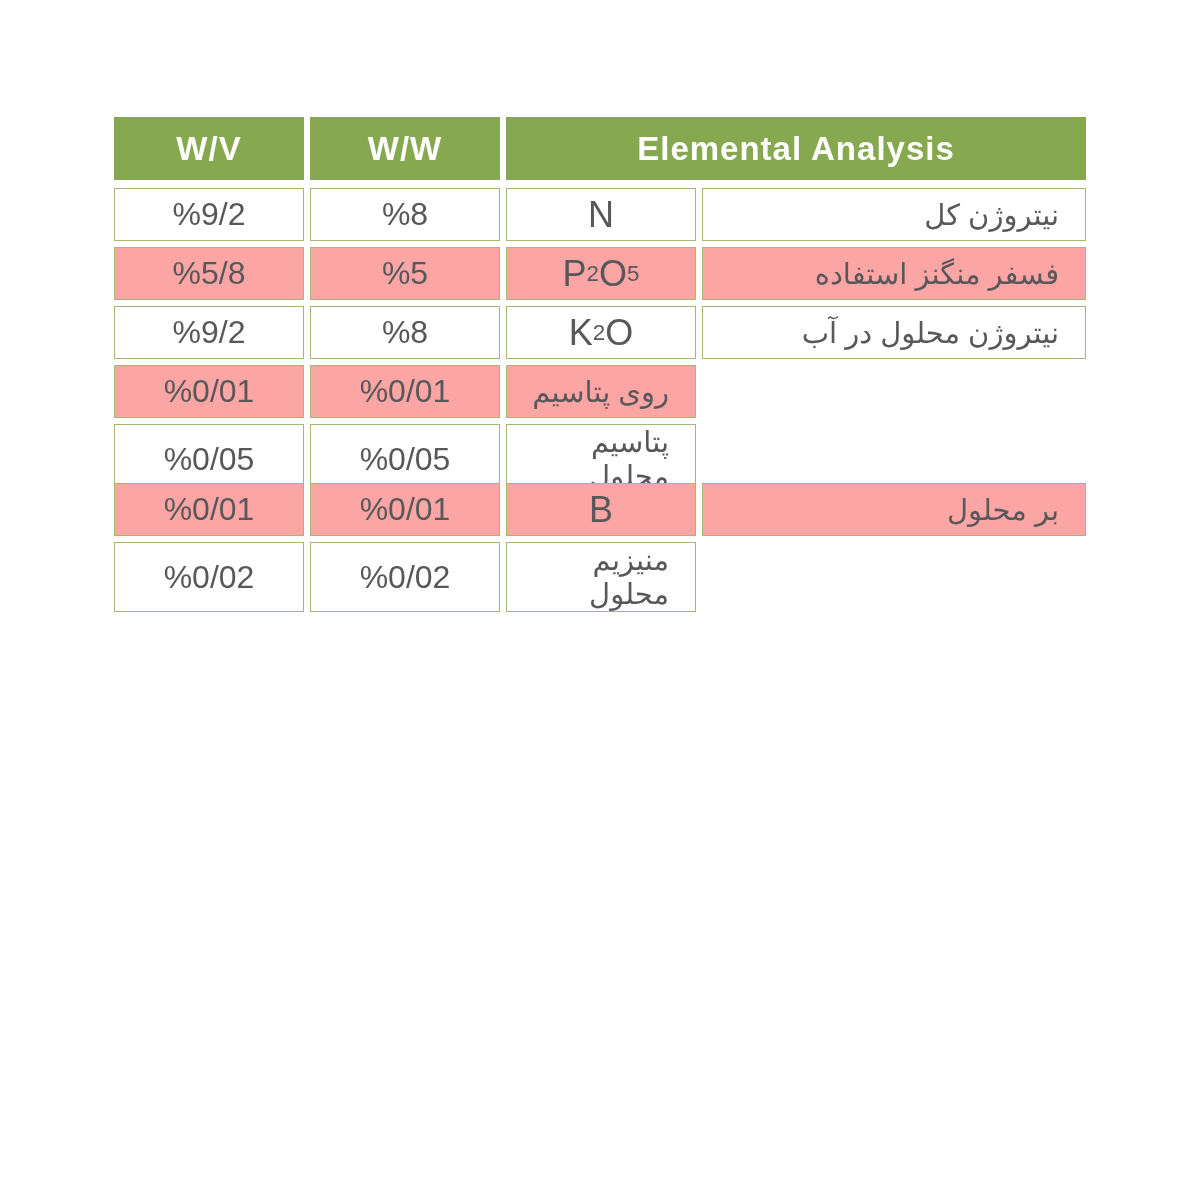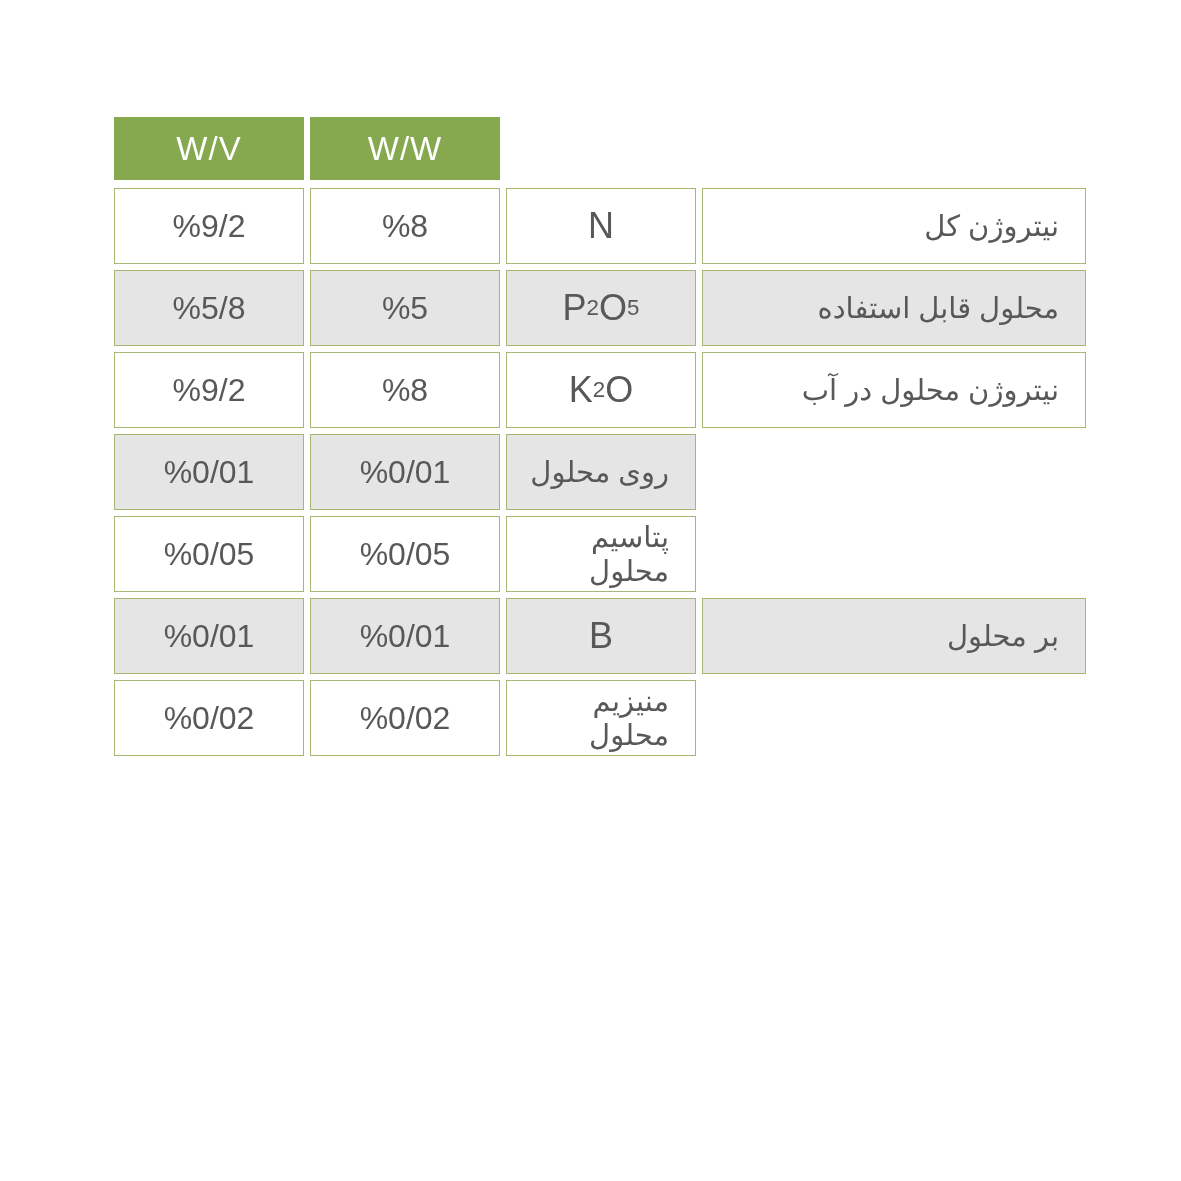--- a/index.html
+++ b/index.html
@@ -39,7 +39,7 @@
     align-items: center;
     justify-content: center;
     font-size: 33px;
-    font-weight: 400;
+    font-weight: 700;
     letter-spacing: 1px;
   }
 

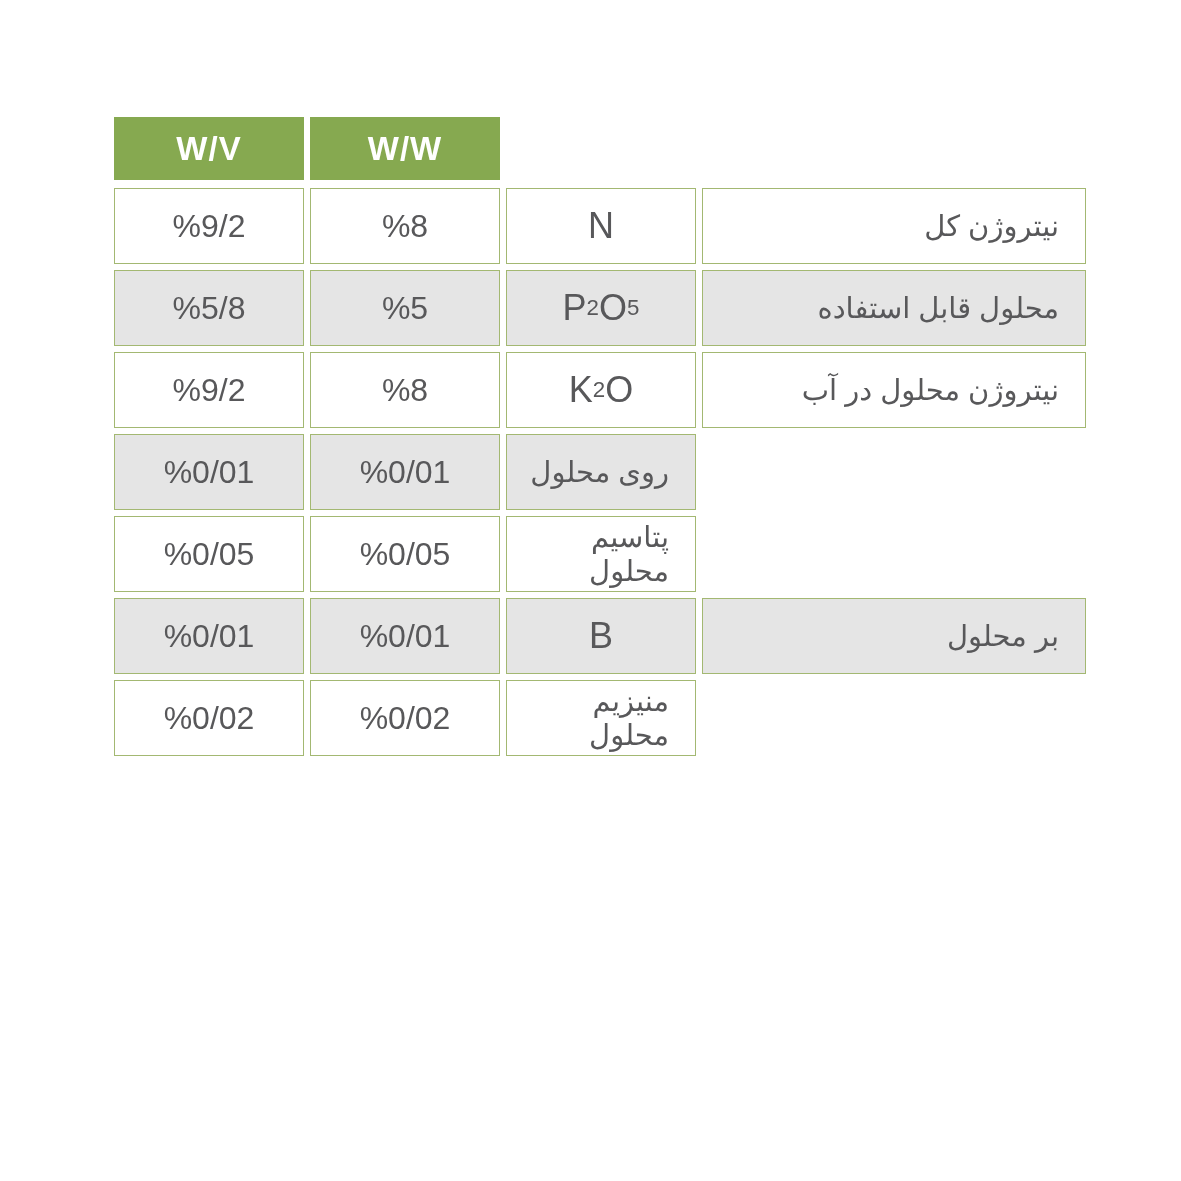--- a/index.html
+++ b/index.html
@@ -86,6 +86,7 @@
   <div class="grid-row header-row">
     <div class="hcell">W/V</div>
     <div class="hcell">W/W</div>
+    <div class="hcell span2">Elemental Analysis</div>
   </div>
 
   <div class="grid-row">

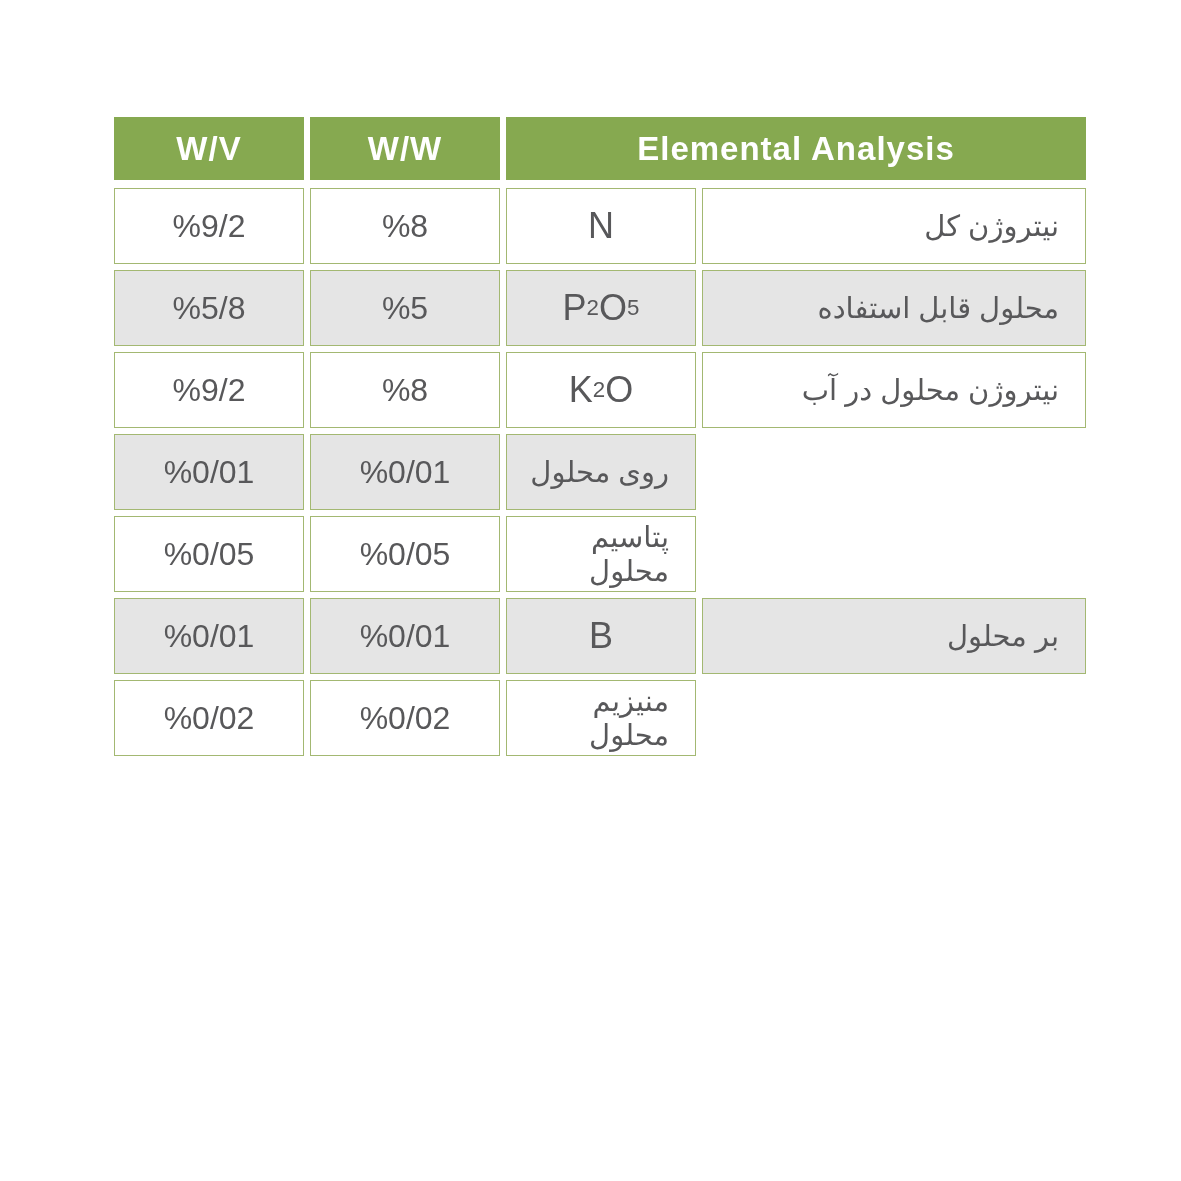--- a/index.html
+++ b/index.html
@@ -23,7 +23,7 @@
     display: grid;
     grid-template-columns: 190px 190px 190px 384px;
     column-gap: 6px;
-    height: 76px;
+    height: 53px;
     margin-bottom: 6px;
   }
 

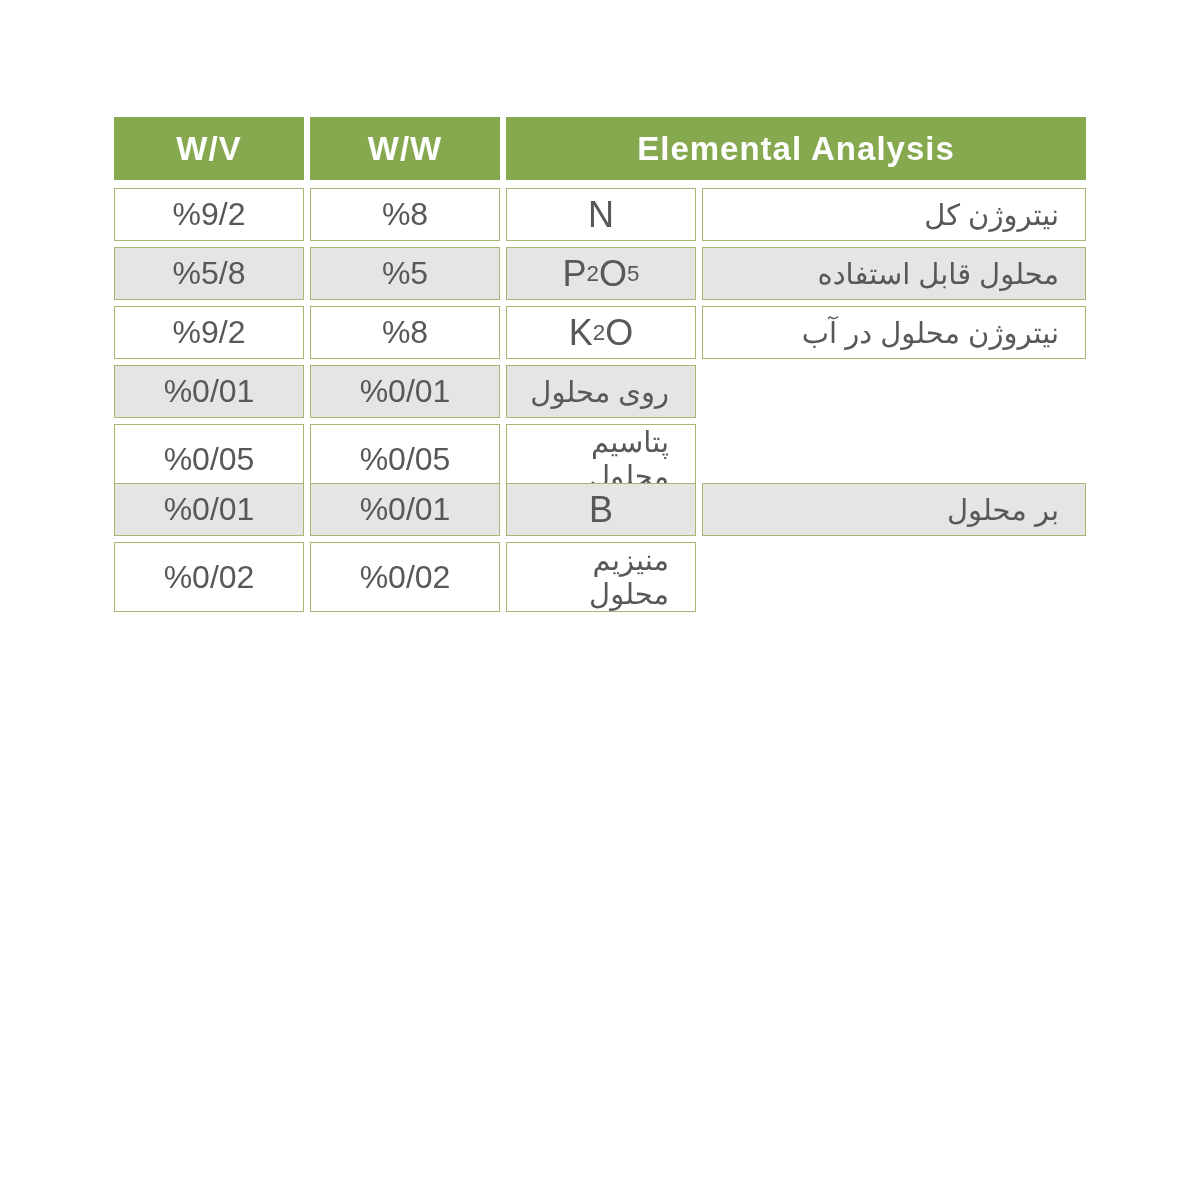--- a/index.html
+++ b/index.html
@@ -59,7 +59,7 @@
   }
 
   .grid-row.alt .cell {
-    background: #e5e5e5;
+    background: #fca5a5;
   }
 
   .cell.sym {

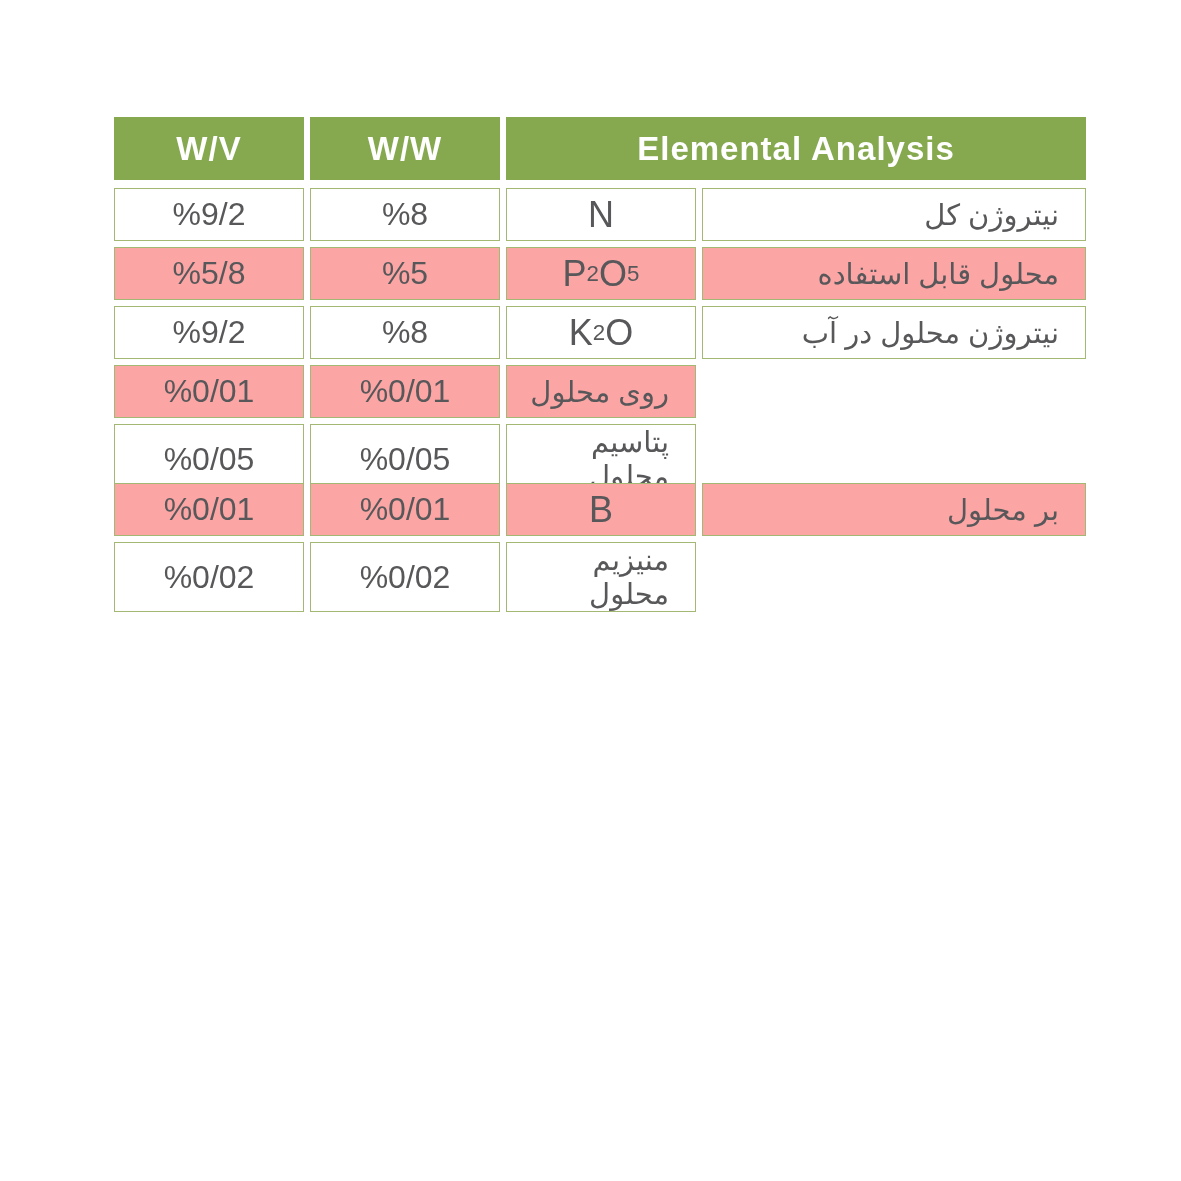--- a/index.html
+++ b/index.html
@@ -100,7 +100,7 @@
     <div class="cell num">%5/8</div>
     <div class="cell num">%5</div>
     <div class="cell sym">P<sub>2</sub>O<sub>5</sub></div>
-    <div class="cell fa">محلول قابل استفاده</div>
+    <div class="cell fa">فسفر منگنز استفاده</div>
   </div>
 
   <div class="grid-row">

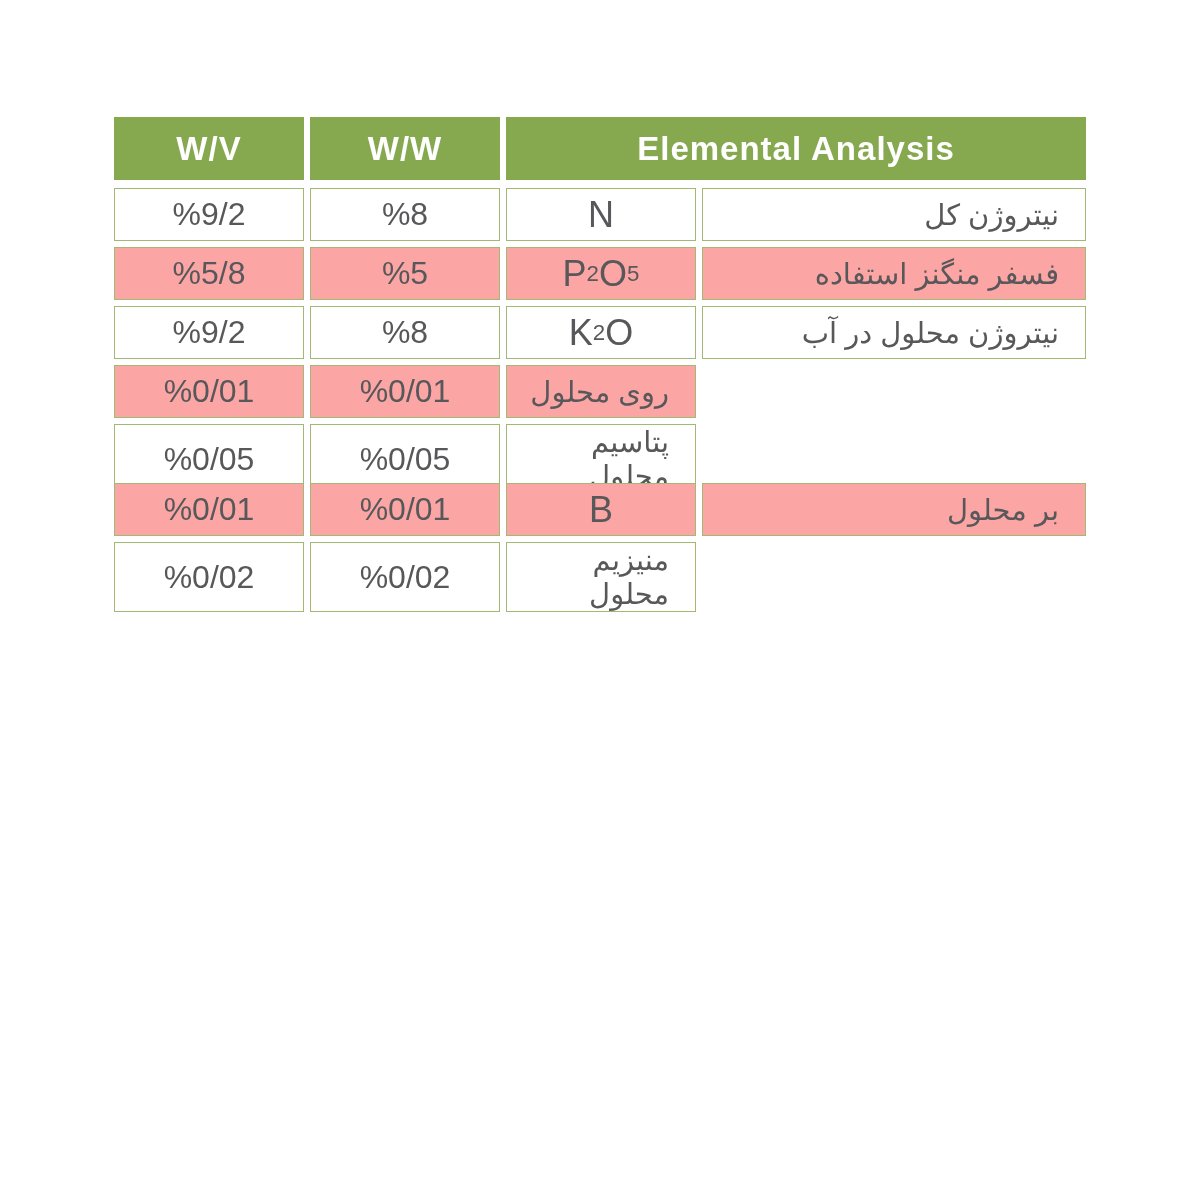--- a/index.html
+++ b/index.html
@@ -113,7 +113,7 @@
   <div class="grid-row alt">
     <div class="cell num">%0/01</div>
     <div class="cell num">%0/01</div>
-    <div class="cell fa">روی محلول</div>
+    <div class="cell fa">روی پتاسیم</div>
   </div>
 
   <div class="grid-row">

